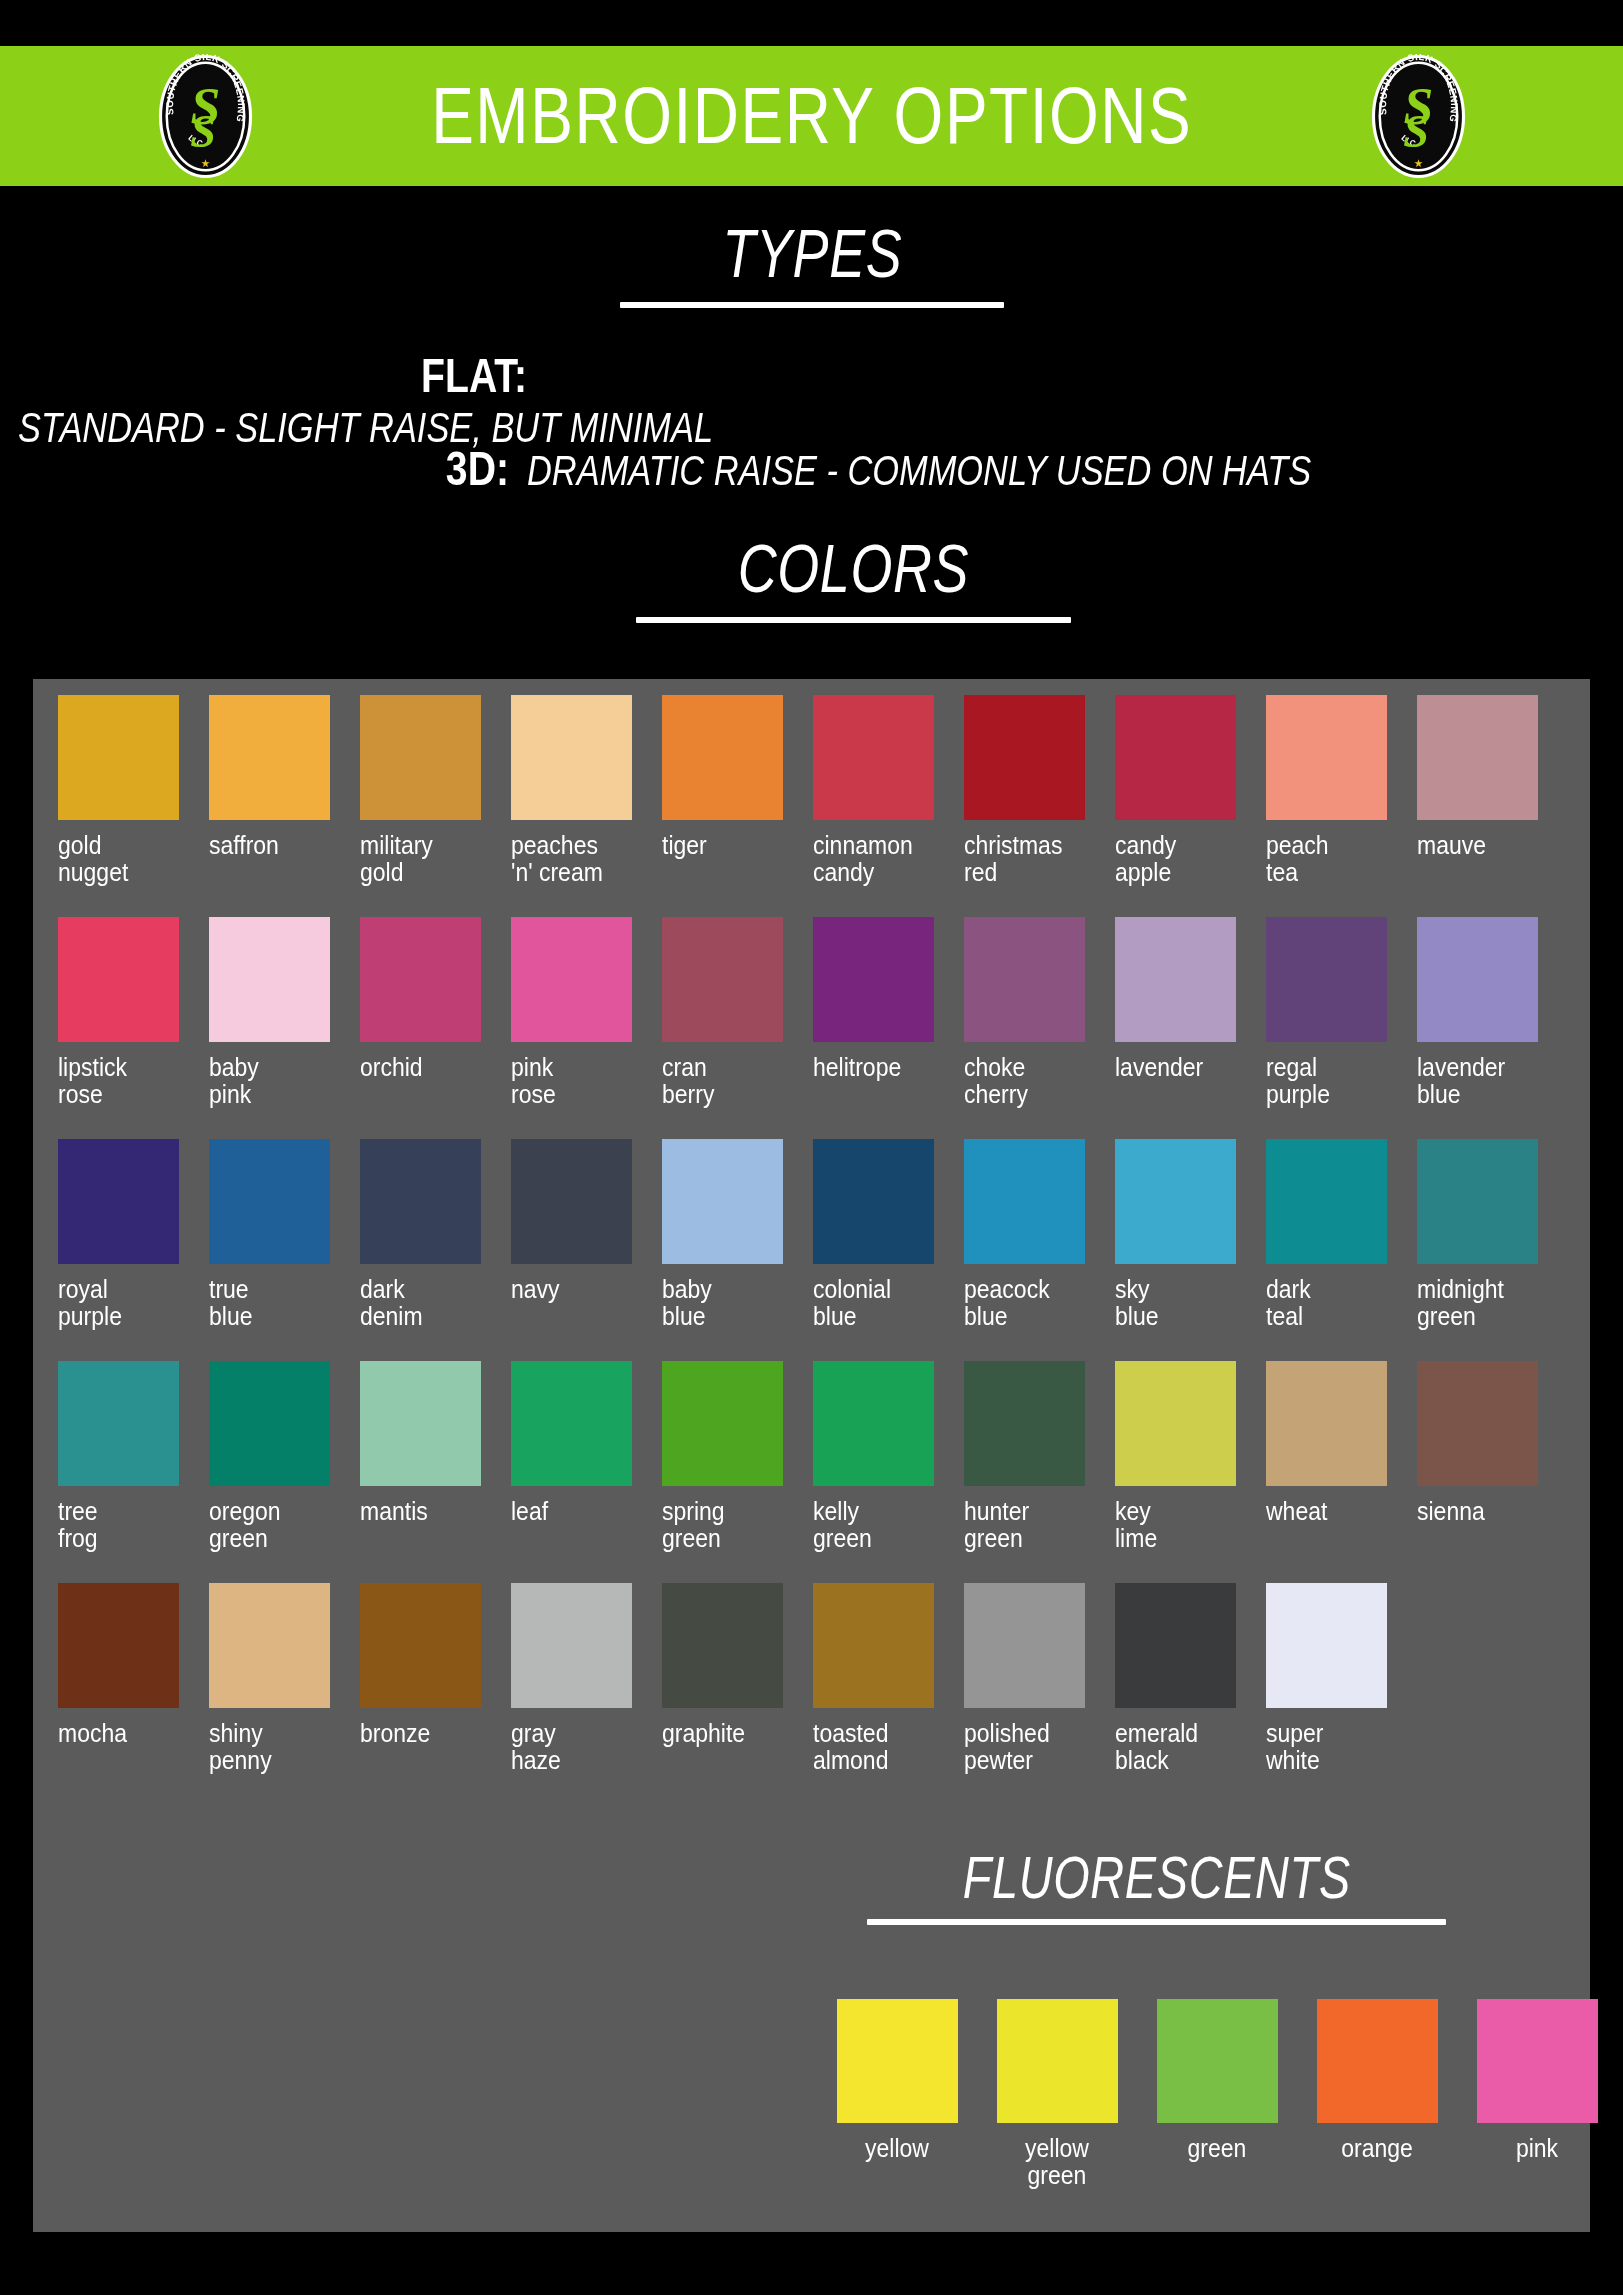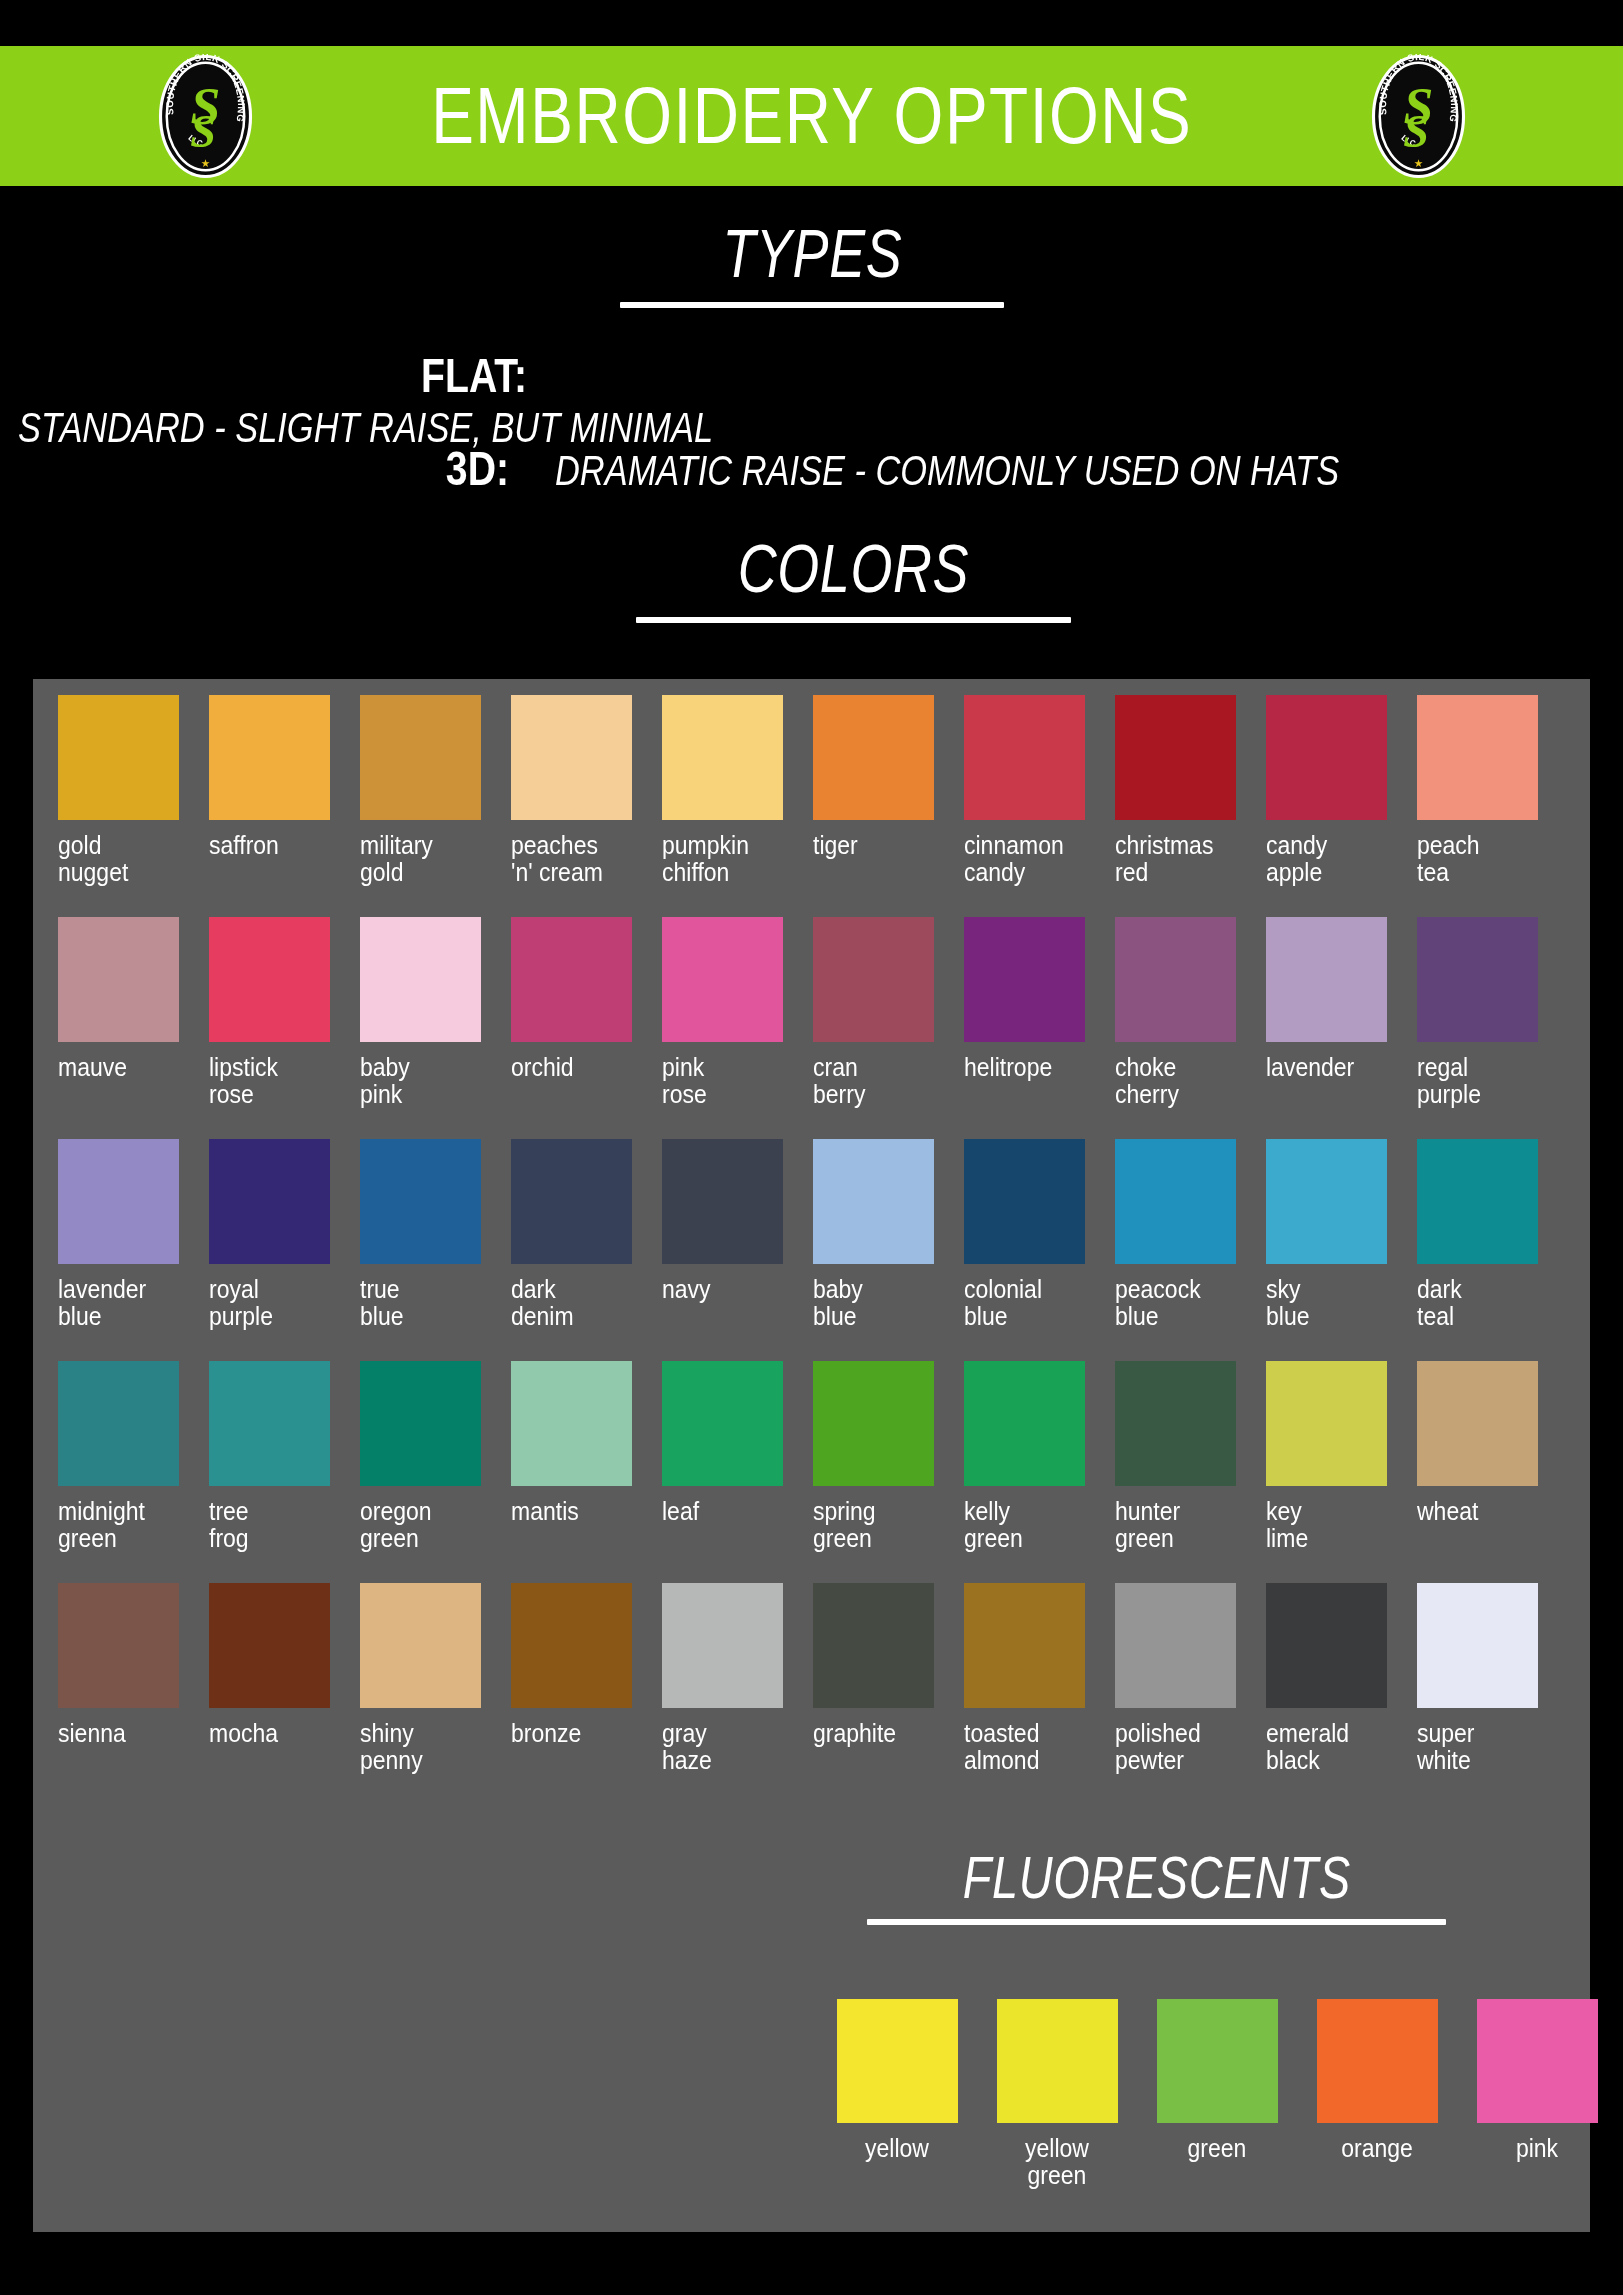--- a/index.html
+++ b/index.html
@@ -84,7 +84,7 @@
     color: #FFFFFF;
   }
   #type-flat { top: 347px; flex-direction: column; }
-  #type-3d   { top: 440px; gap: 28px; }
+  #type-3d   { top: 440px; }
 
   .type-key {
     width: 509px;

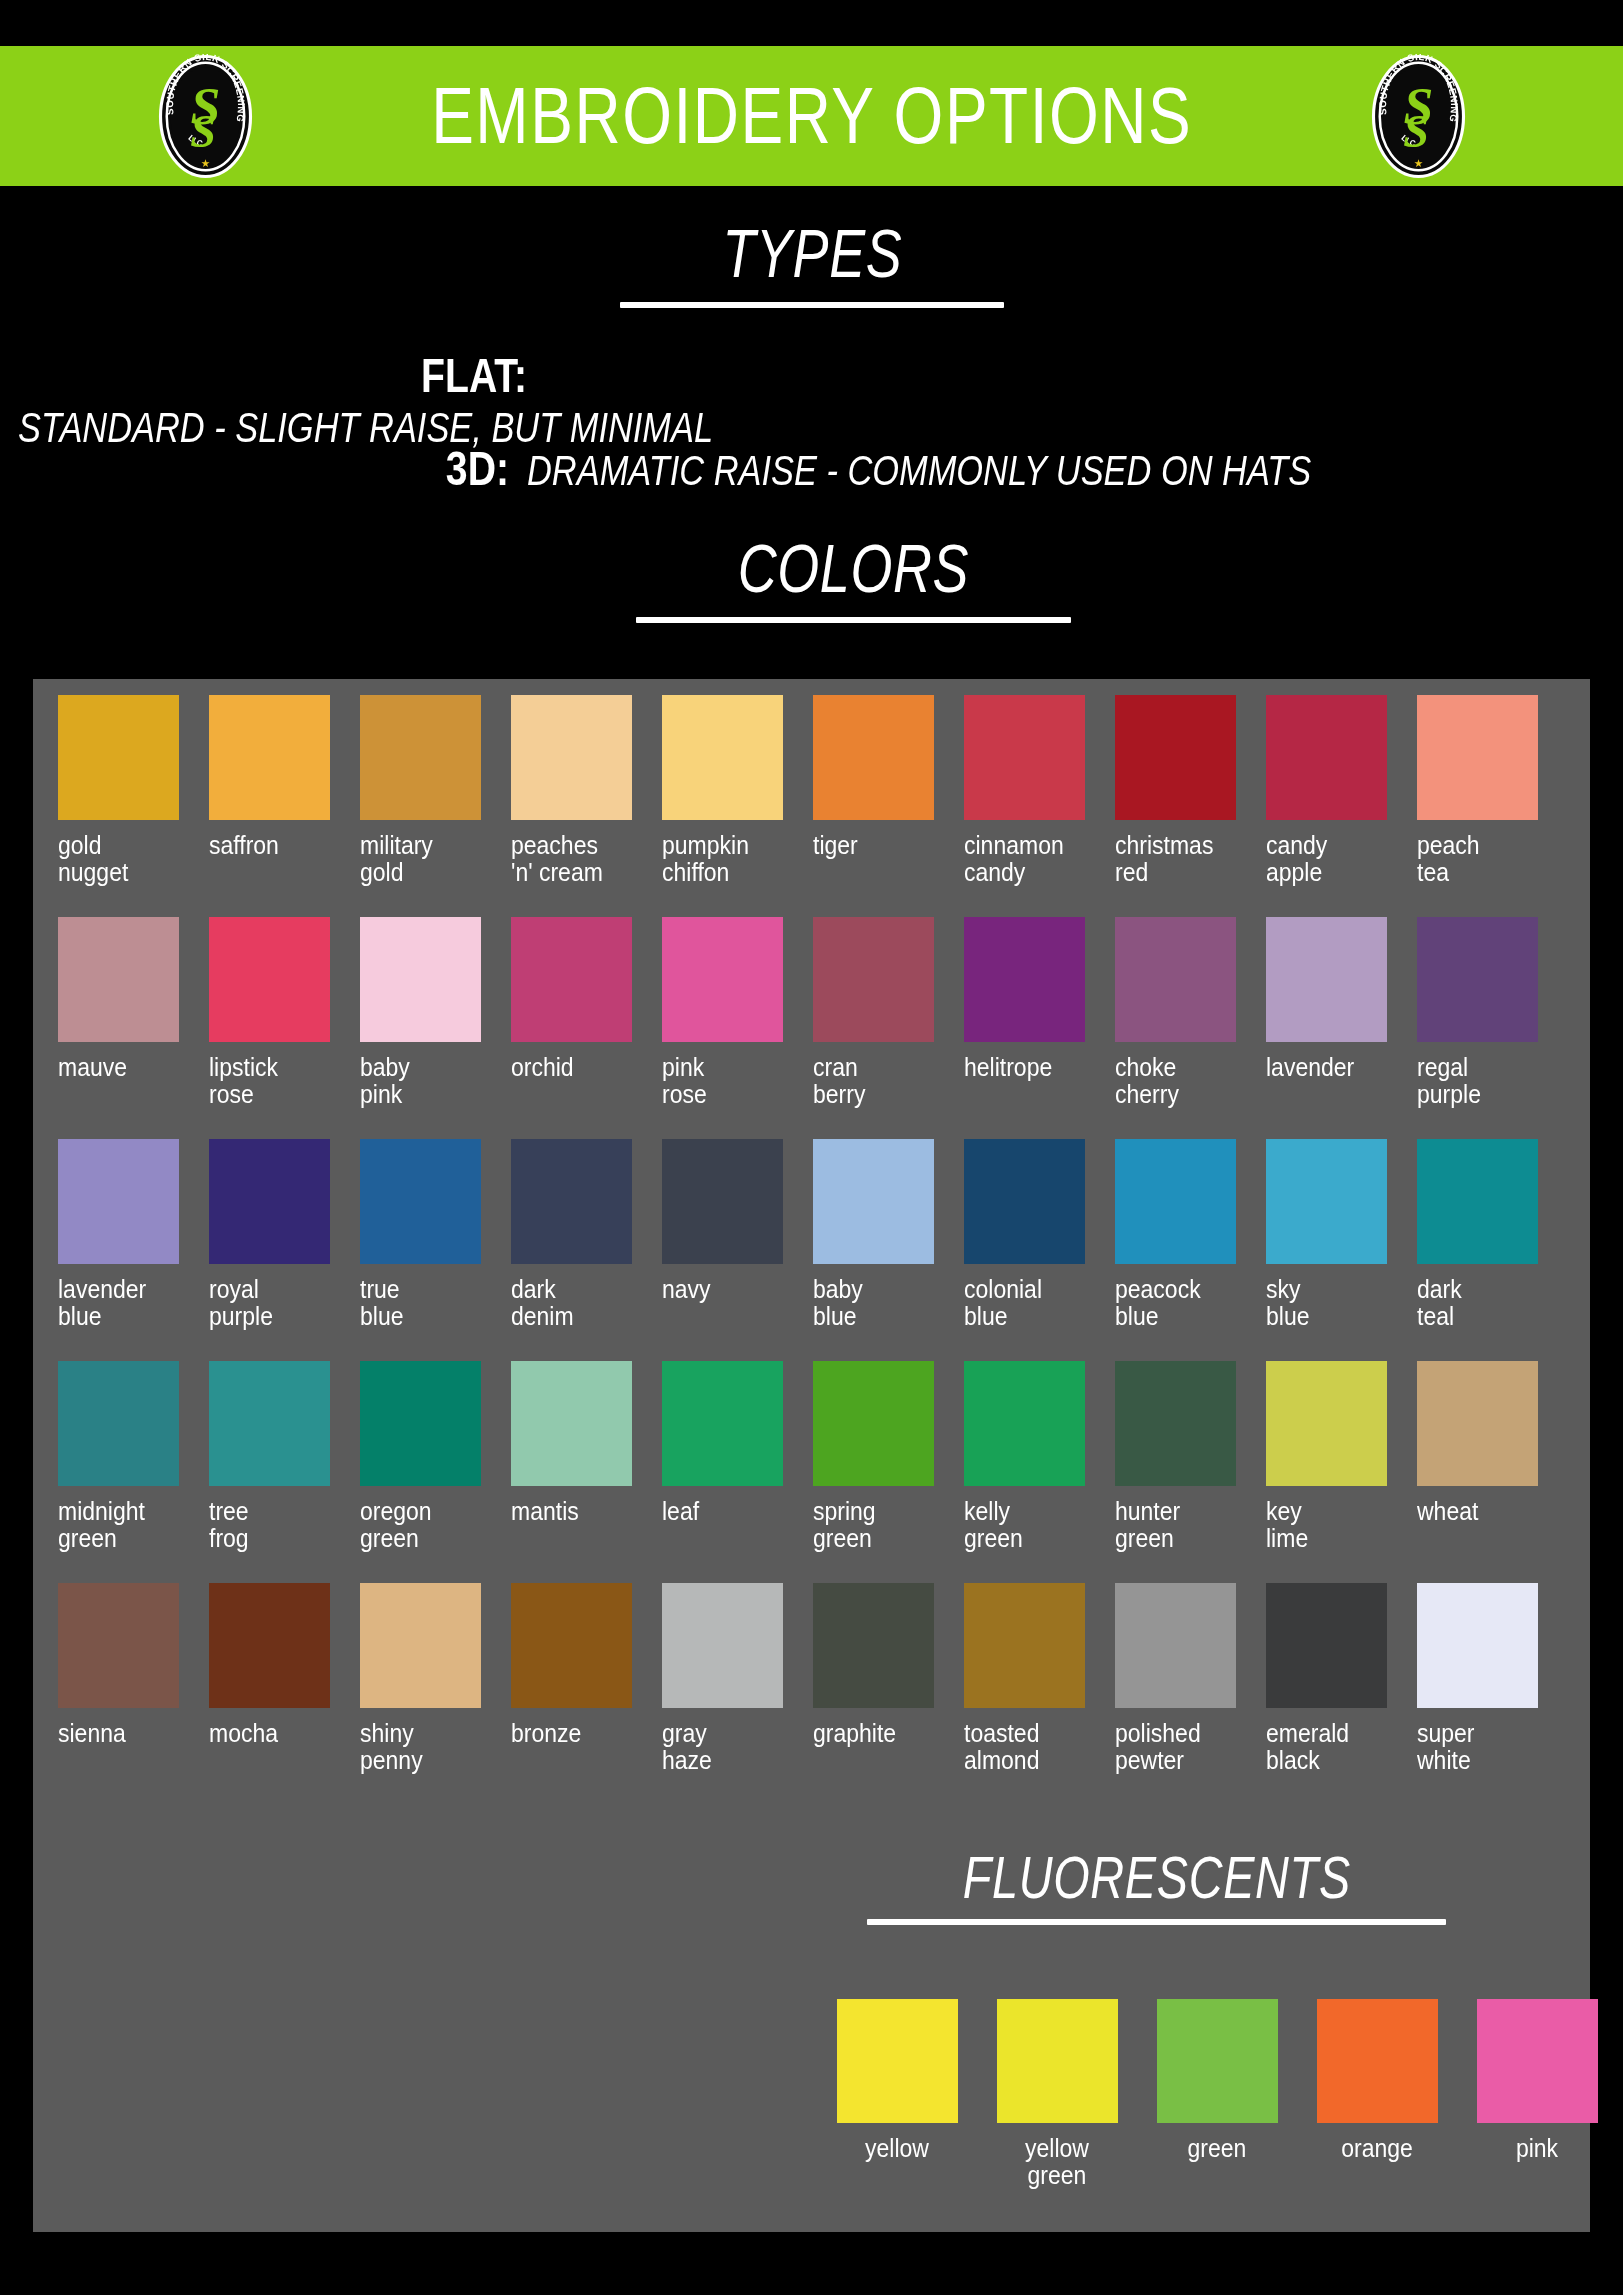--- a/index.html
+++ b/index.html
@@ -284,11 +284,6 @@
         <div class="chip" style="background: rgb(244, 206, 150);"></div>
         <div class="chip-label">peaches
 'n' cream</div>
-      </div>
-      <div class="cell">
-        <div class="chip" style="background: rgb(248, 211, 122);"></div>
-        <div class="chip-label">pumpkin
-chiffon</div>
       </div>
       <div class="cell">
         <div class="chip" style="background: rgb(233, 130, 49);"></div>

